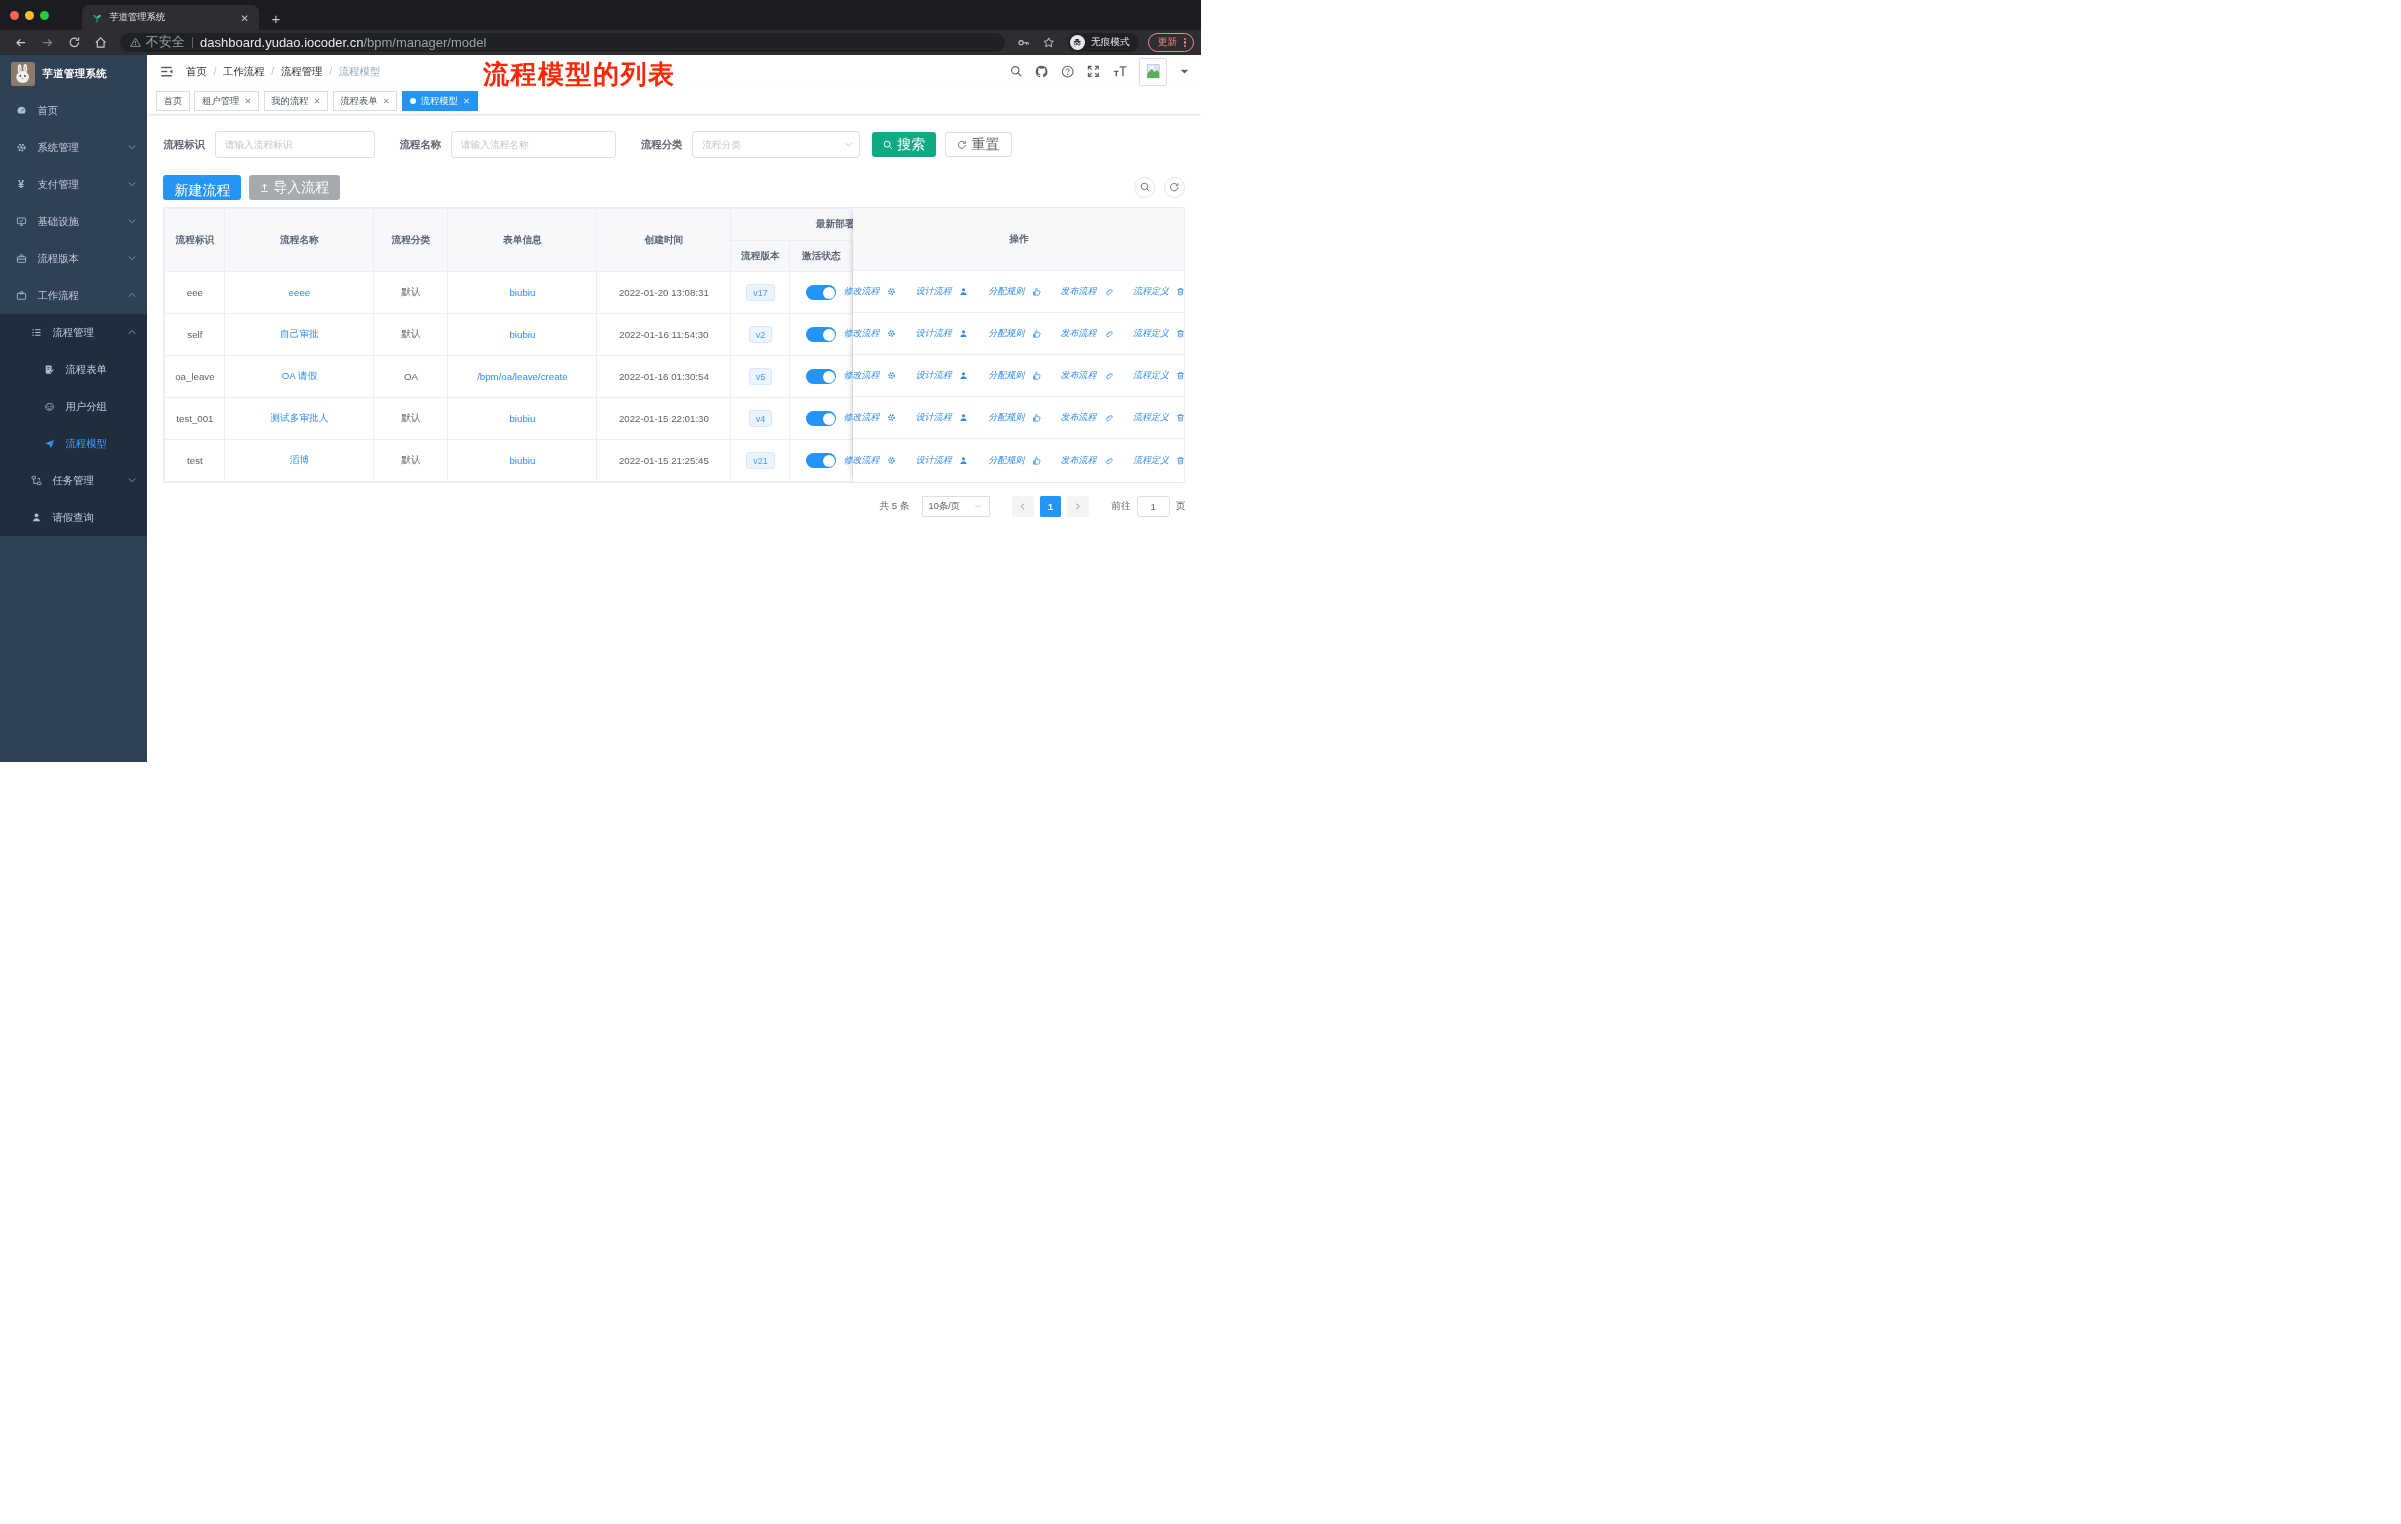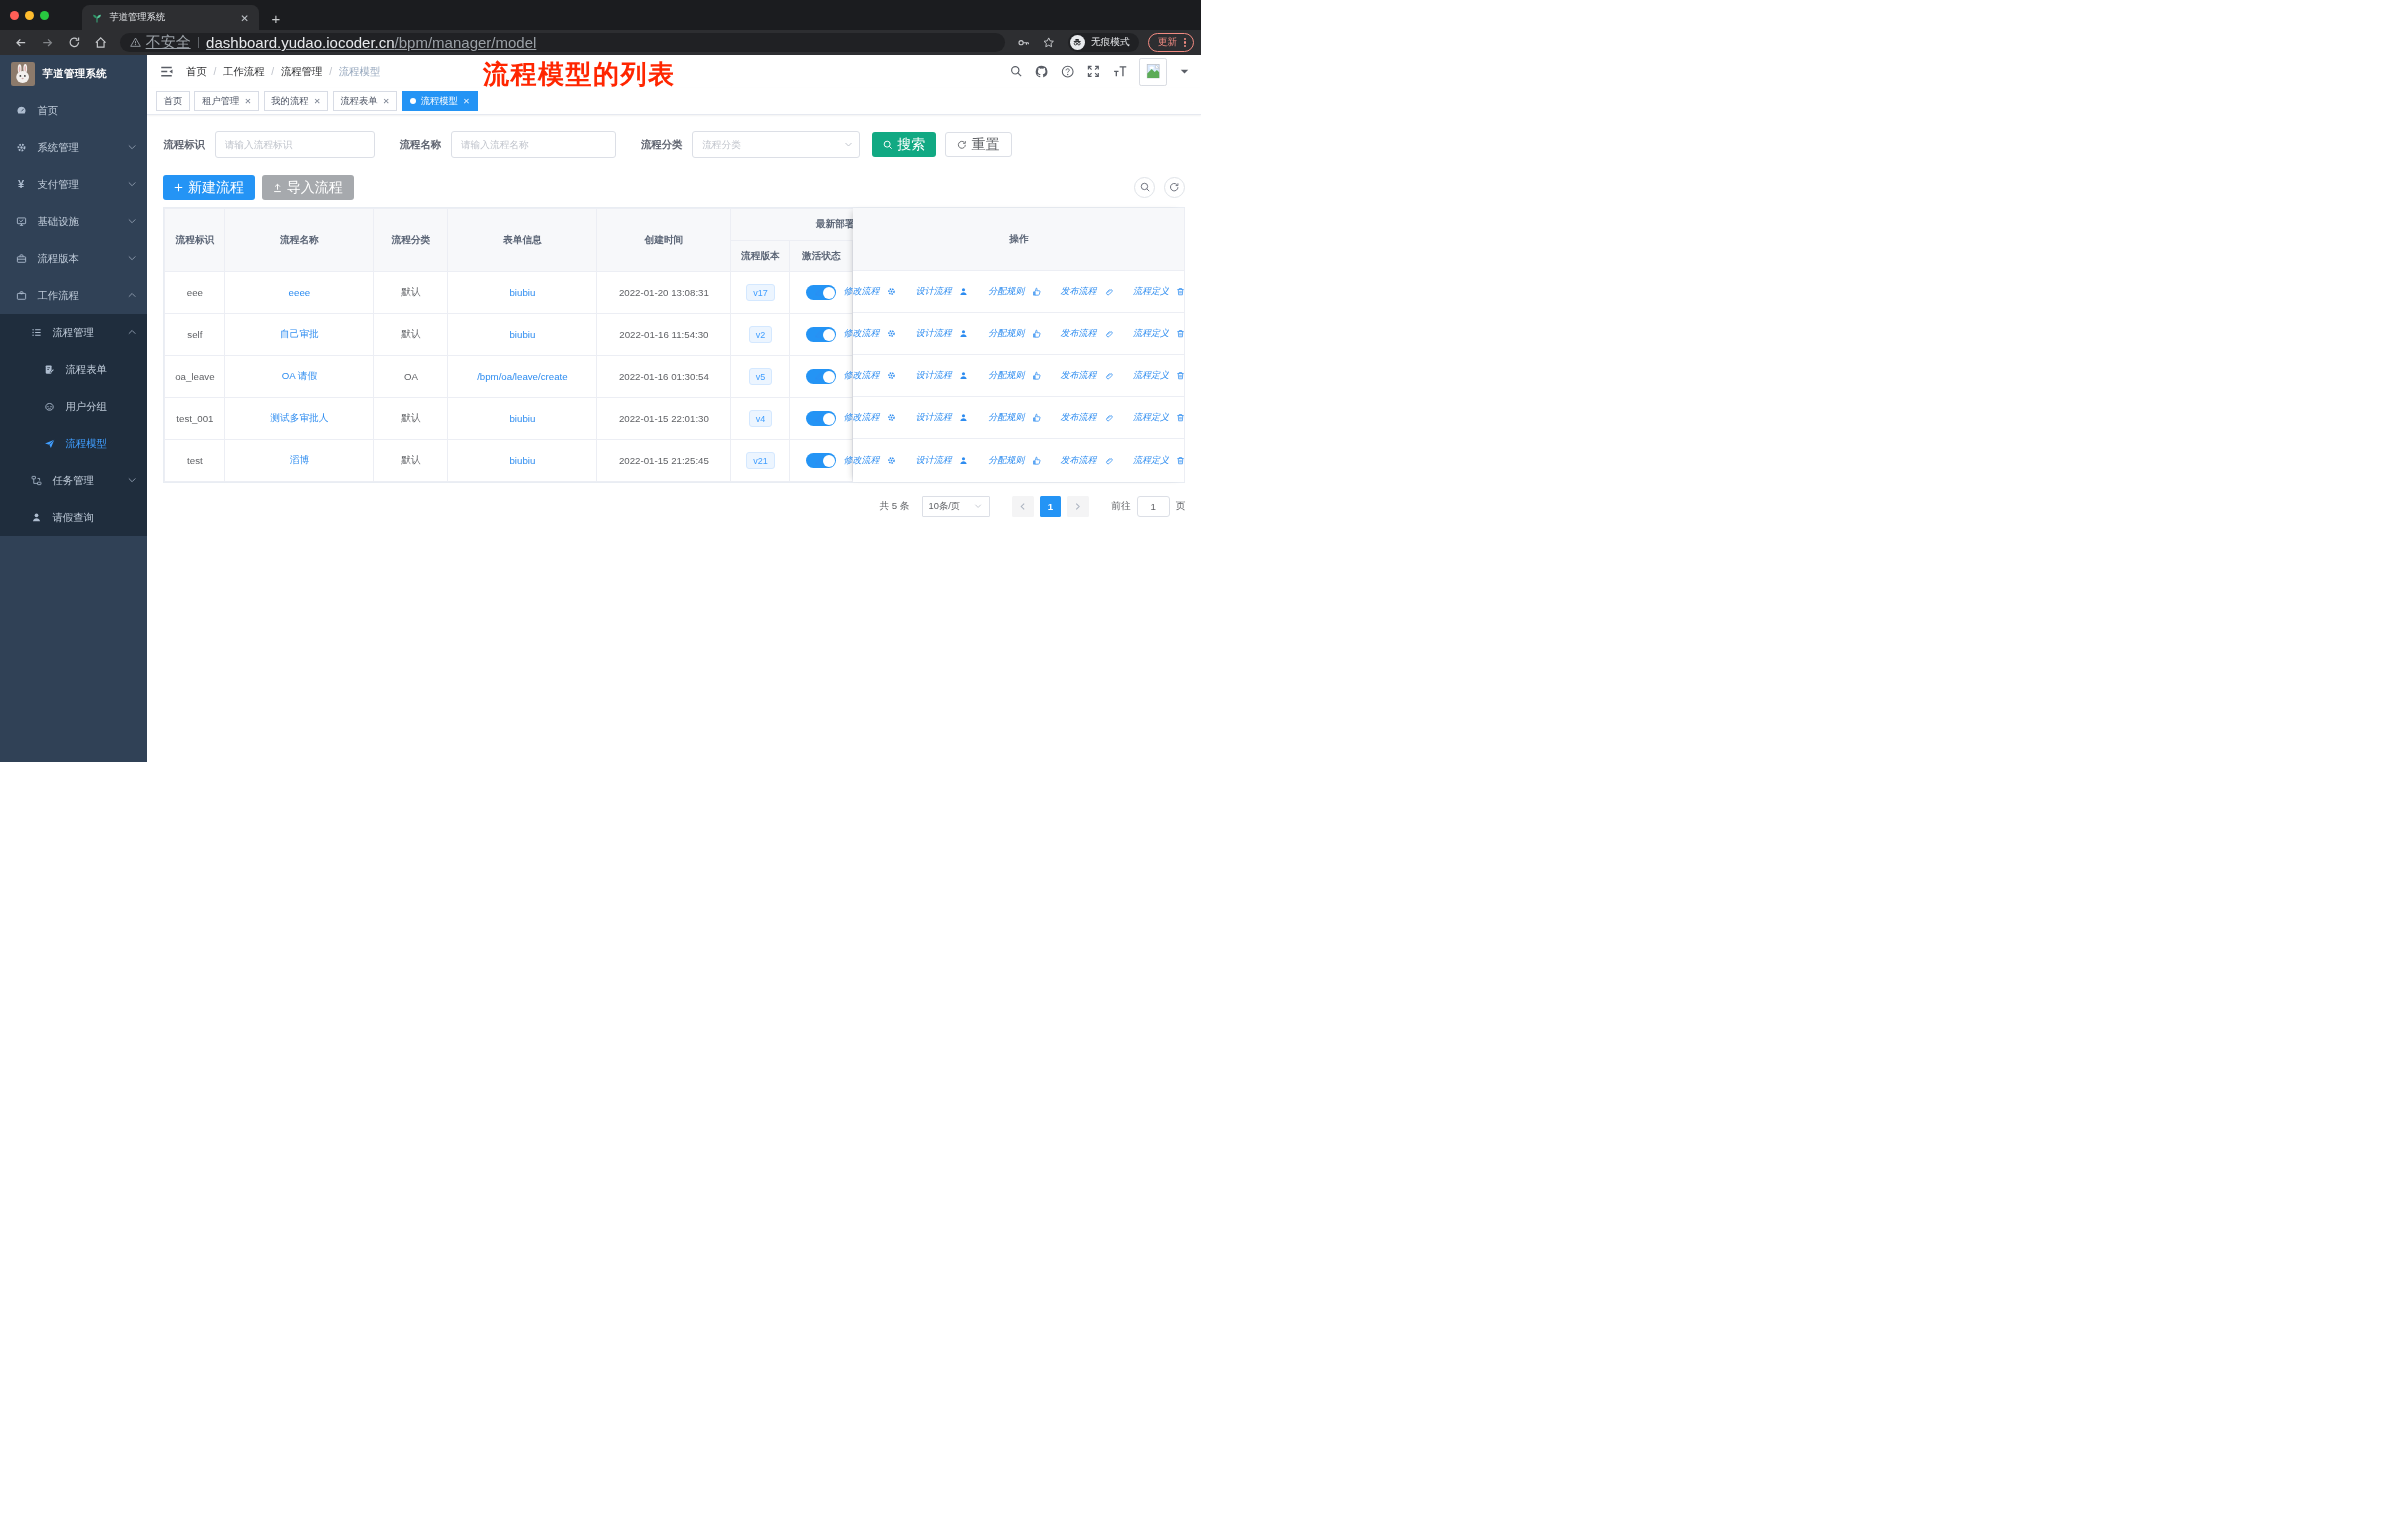--- a/index.html
+++ b/index.html
@@ -23,7 +23,7 @@
   .nav-ic { color:#c6c8cb; padding:0 6.7px; display:flex; align-items:center; }
   .nav-ic.dim { color:#818488; }
   .urlbar { flex:1; height:19.4px; background:#202124; border-radius:9.7px; display:flex;
-    align-items:center; padding:0 10.4px; margin:0 6px; color:#9aa0a6; font-size:15px;text-decoration:underline; }
+    align-items:center; padding:0 10.4px; margin:0 6px; color:#9aa0a6; font-size:13px; }
   .warn { display:flex; align-items:center; gap:4.5px; color:#9aa0a6; }
   .url-div { width:0.7px; height:10.4px; background:#5f6368; margin:0 7.4px; }
   .url-host { color:#e8eaed; } .url-path { color:#9aa0a6; }

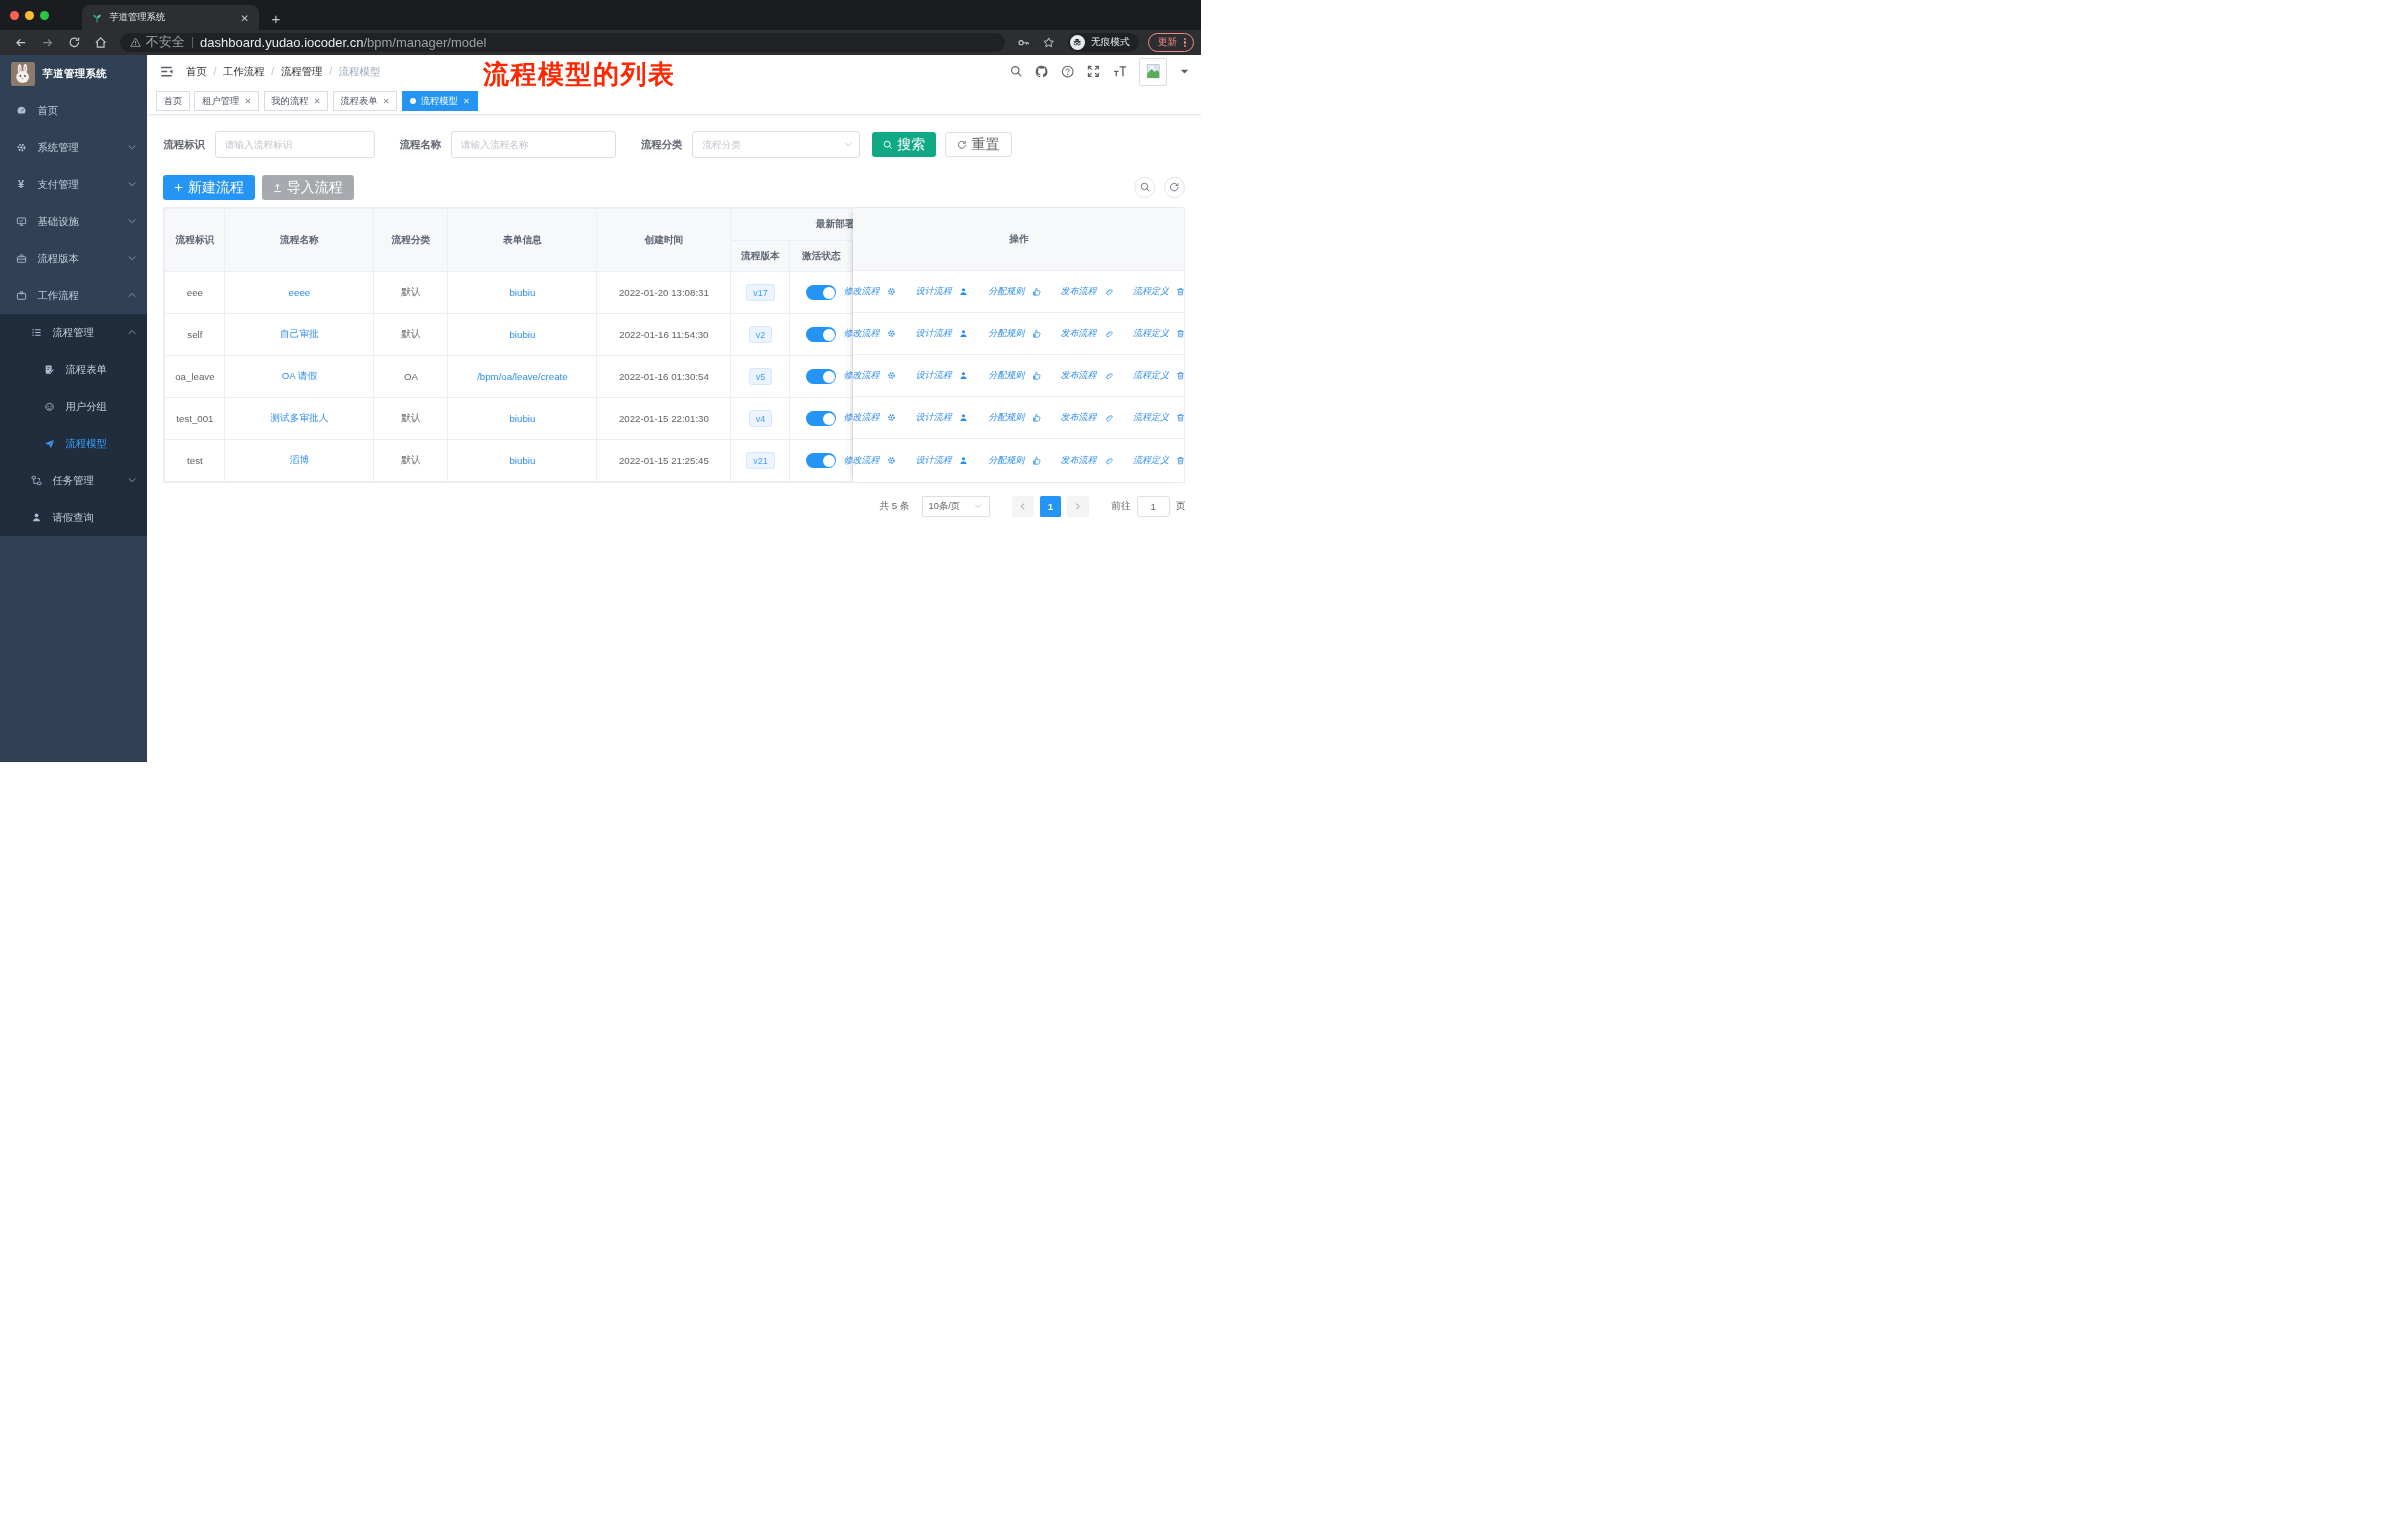--- a/index.html
+++ b/index.html
@@ -98,7 +98,7 @@
   .btn-reset { background:#fff; color:#606266; border:0.7px solid #dcdfe6; margin-left:9px; }
 
   .ops-row { display:flex; align-items:center; margin-top:17px; }
-  .btn-new { background:#2494f5; color:#fff; height:24.6px; }
+  .btn-new { background:#2494f5; color:#fff; height:24.6px;flex-direction:column; }
   .btn-import { background:#a6a9ad; color:#fff; height:24.6px; margin-left:7.4px; }
   .circle-btns { margin-left:auto; display:flex; gap:8.2px; }
   .cbtn { width:21px; height:21px; border-radius:50%; border:0.7px solid #dfe3e8; background:#fff;

